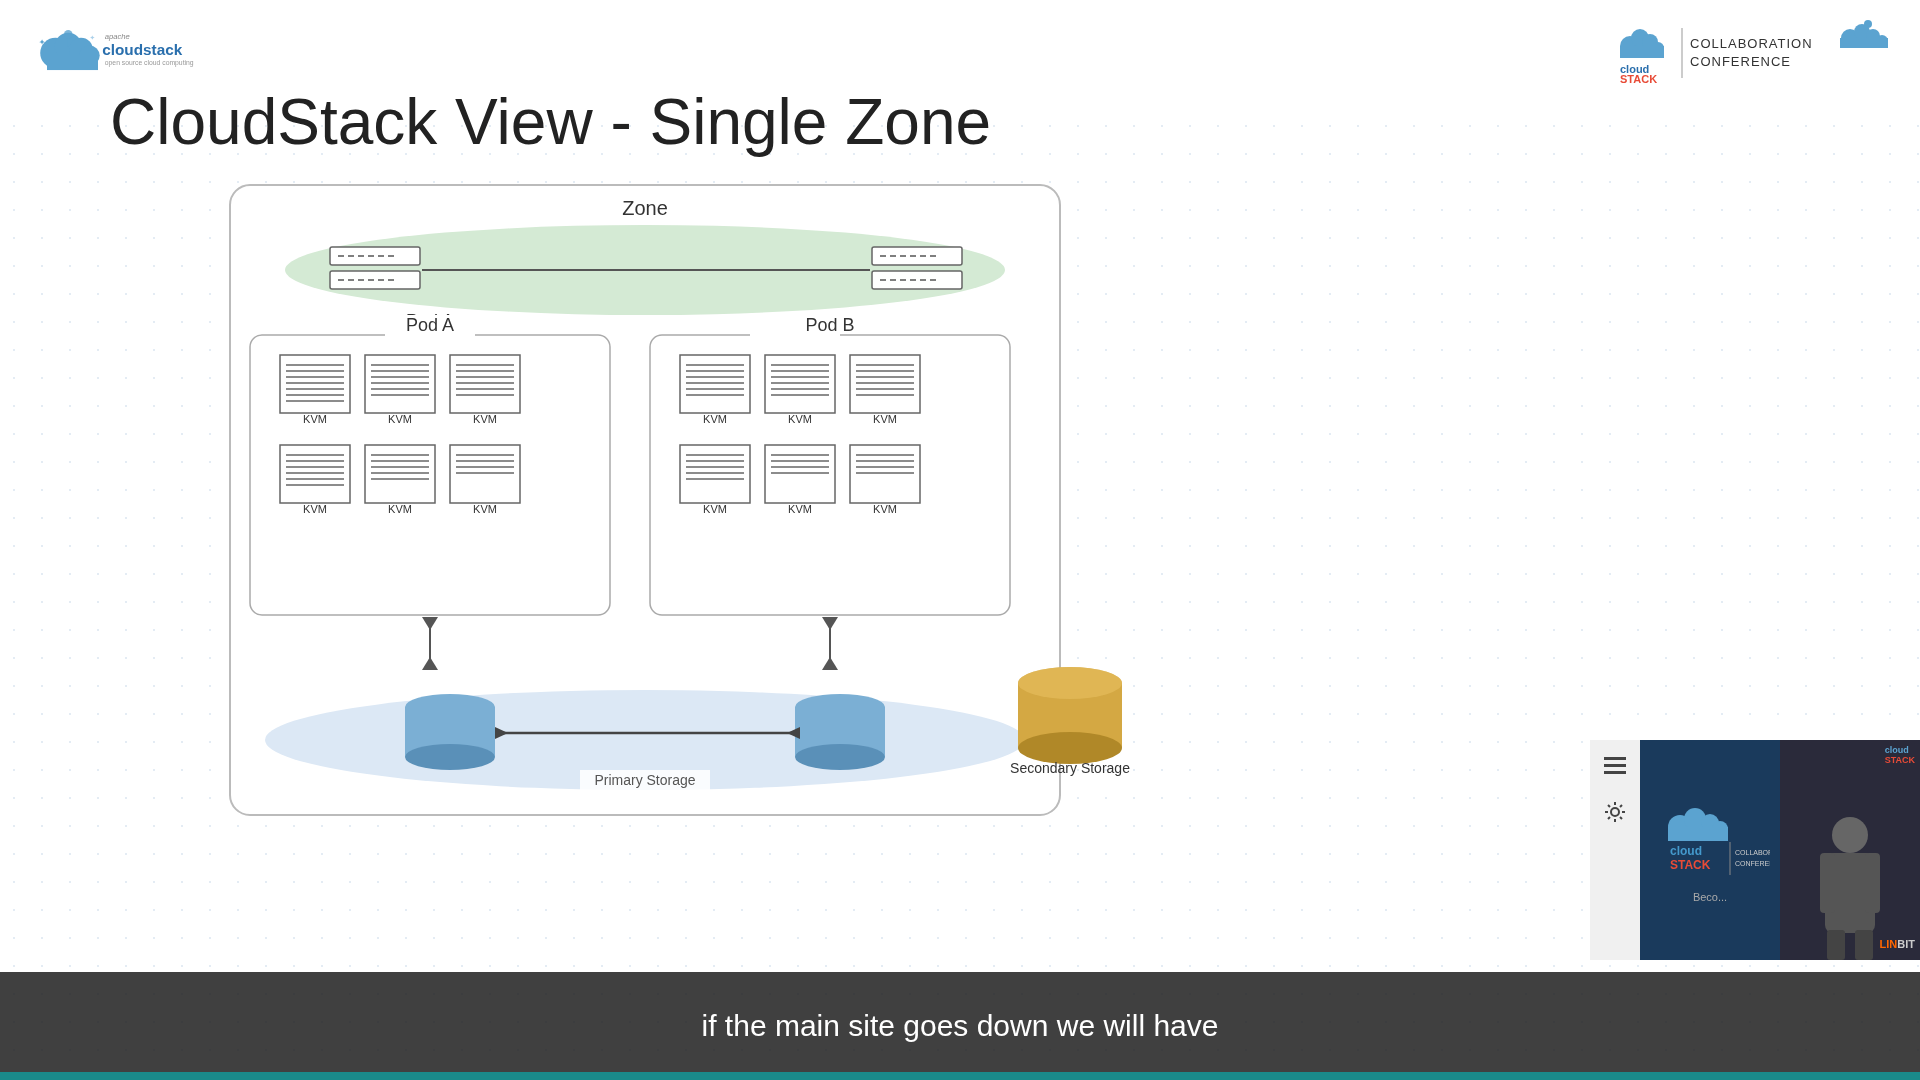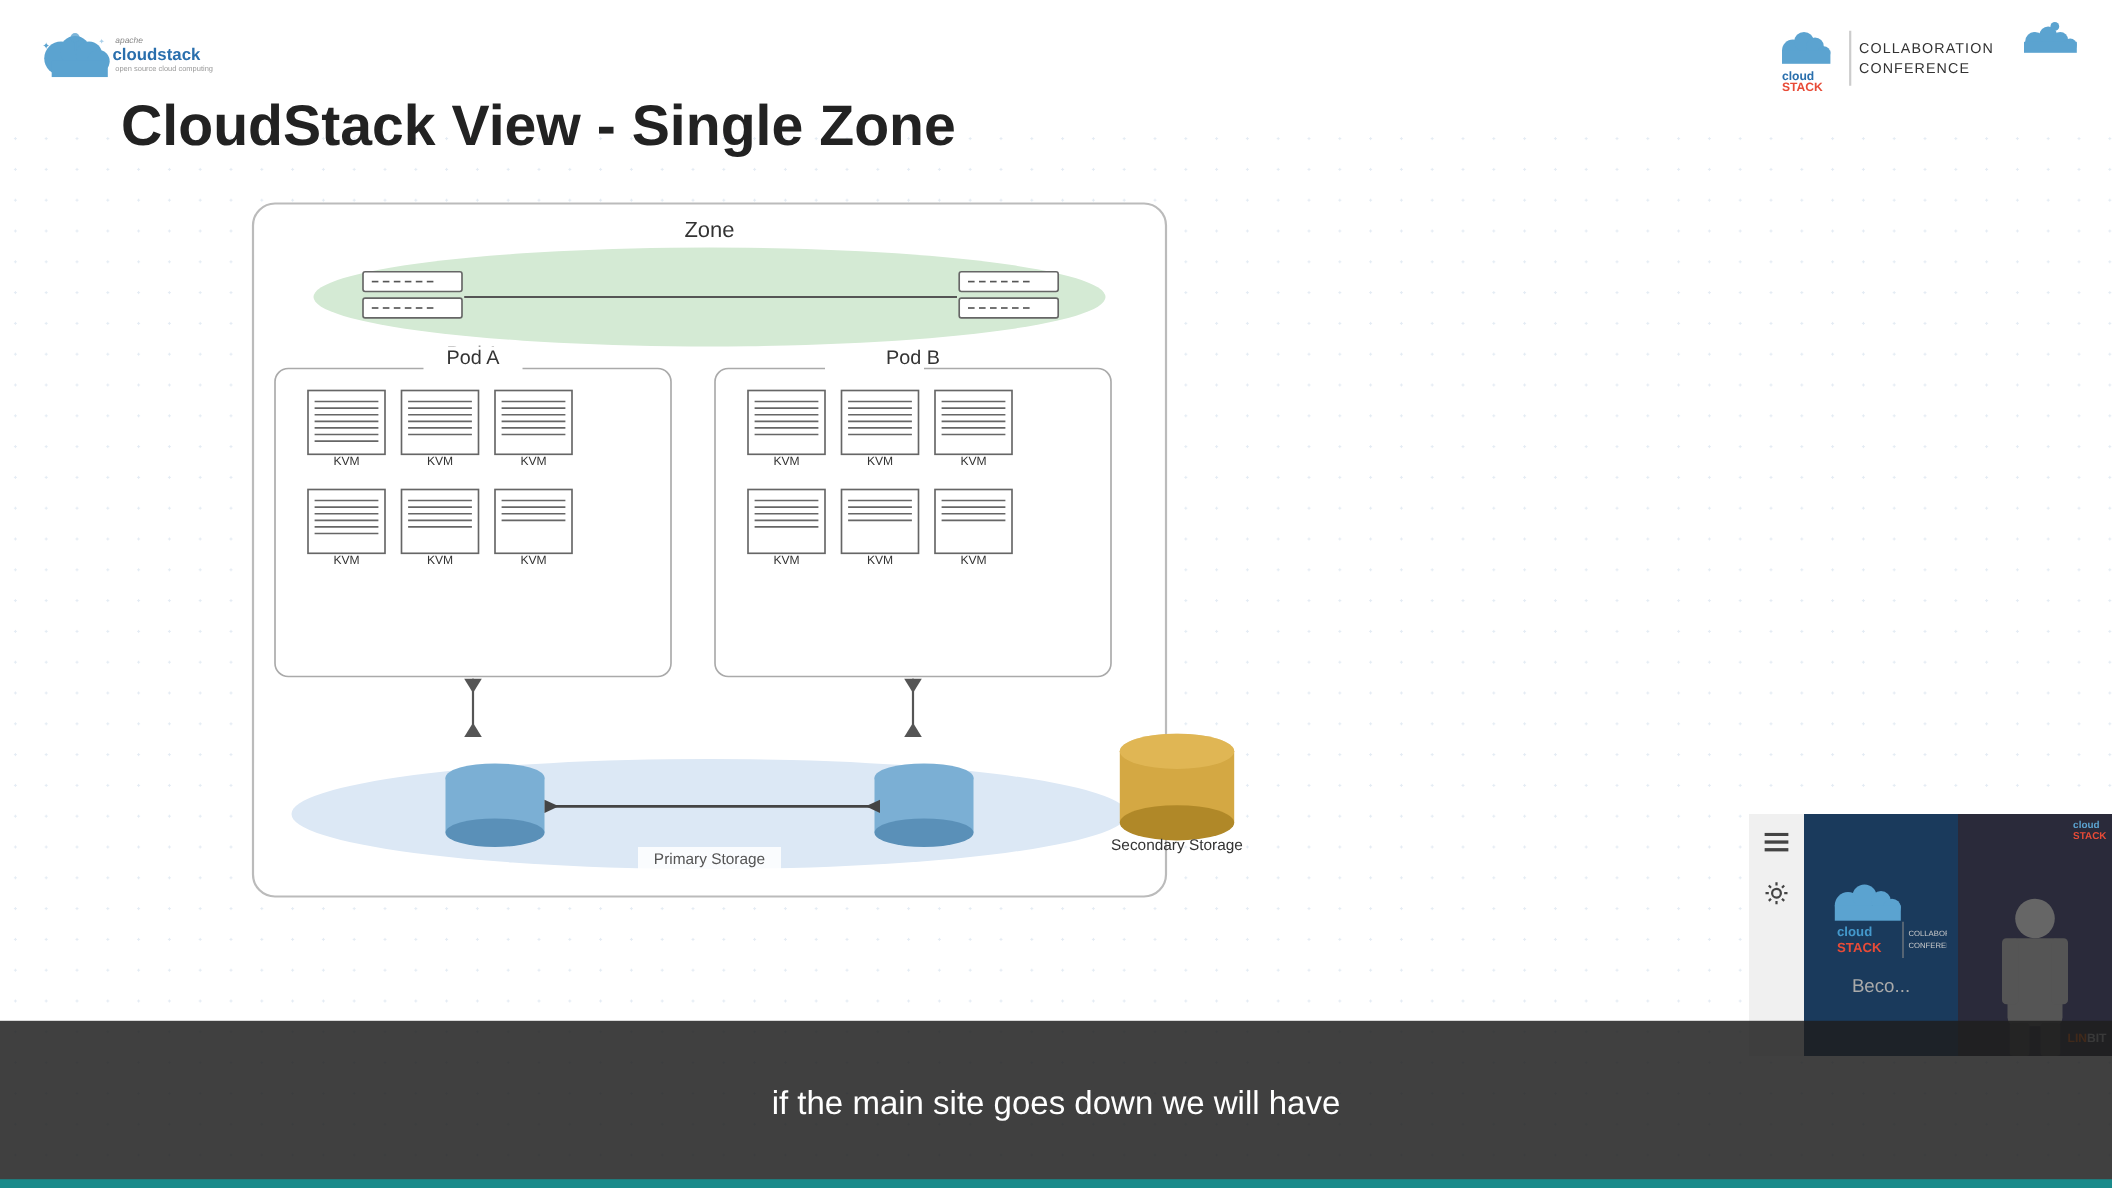--- a/index.html
+++ b/index.html
@@ -59,8 +59,8 @@
       position: absolute;
       top: 85px;
       left: 110px;
-      font-size: 52px;
-      font-weight: 700;
+      font-size: 64px;
+      font-weight: 400;
       color: #222;
       z-index: 10;
     }

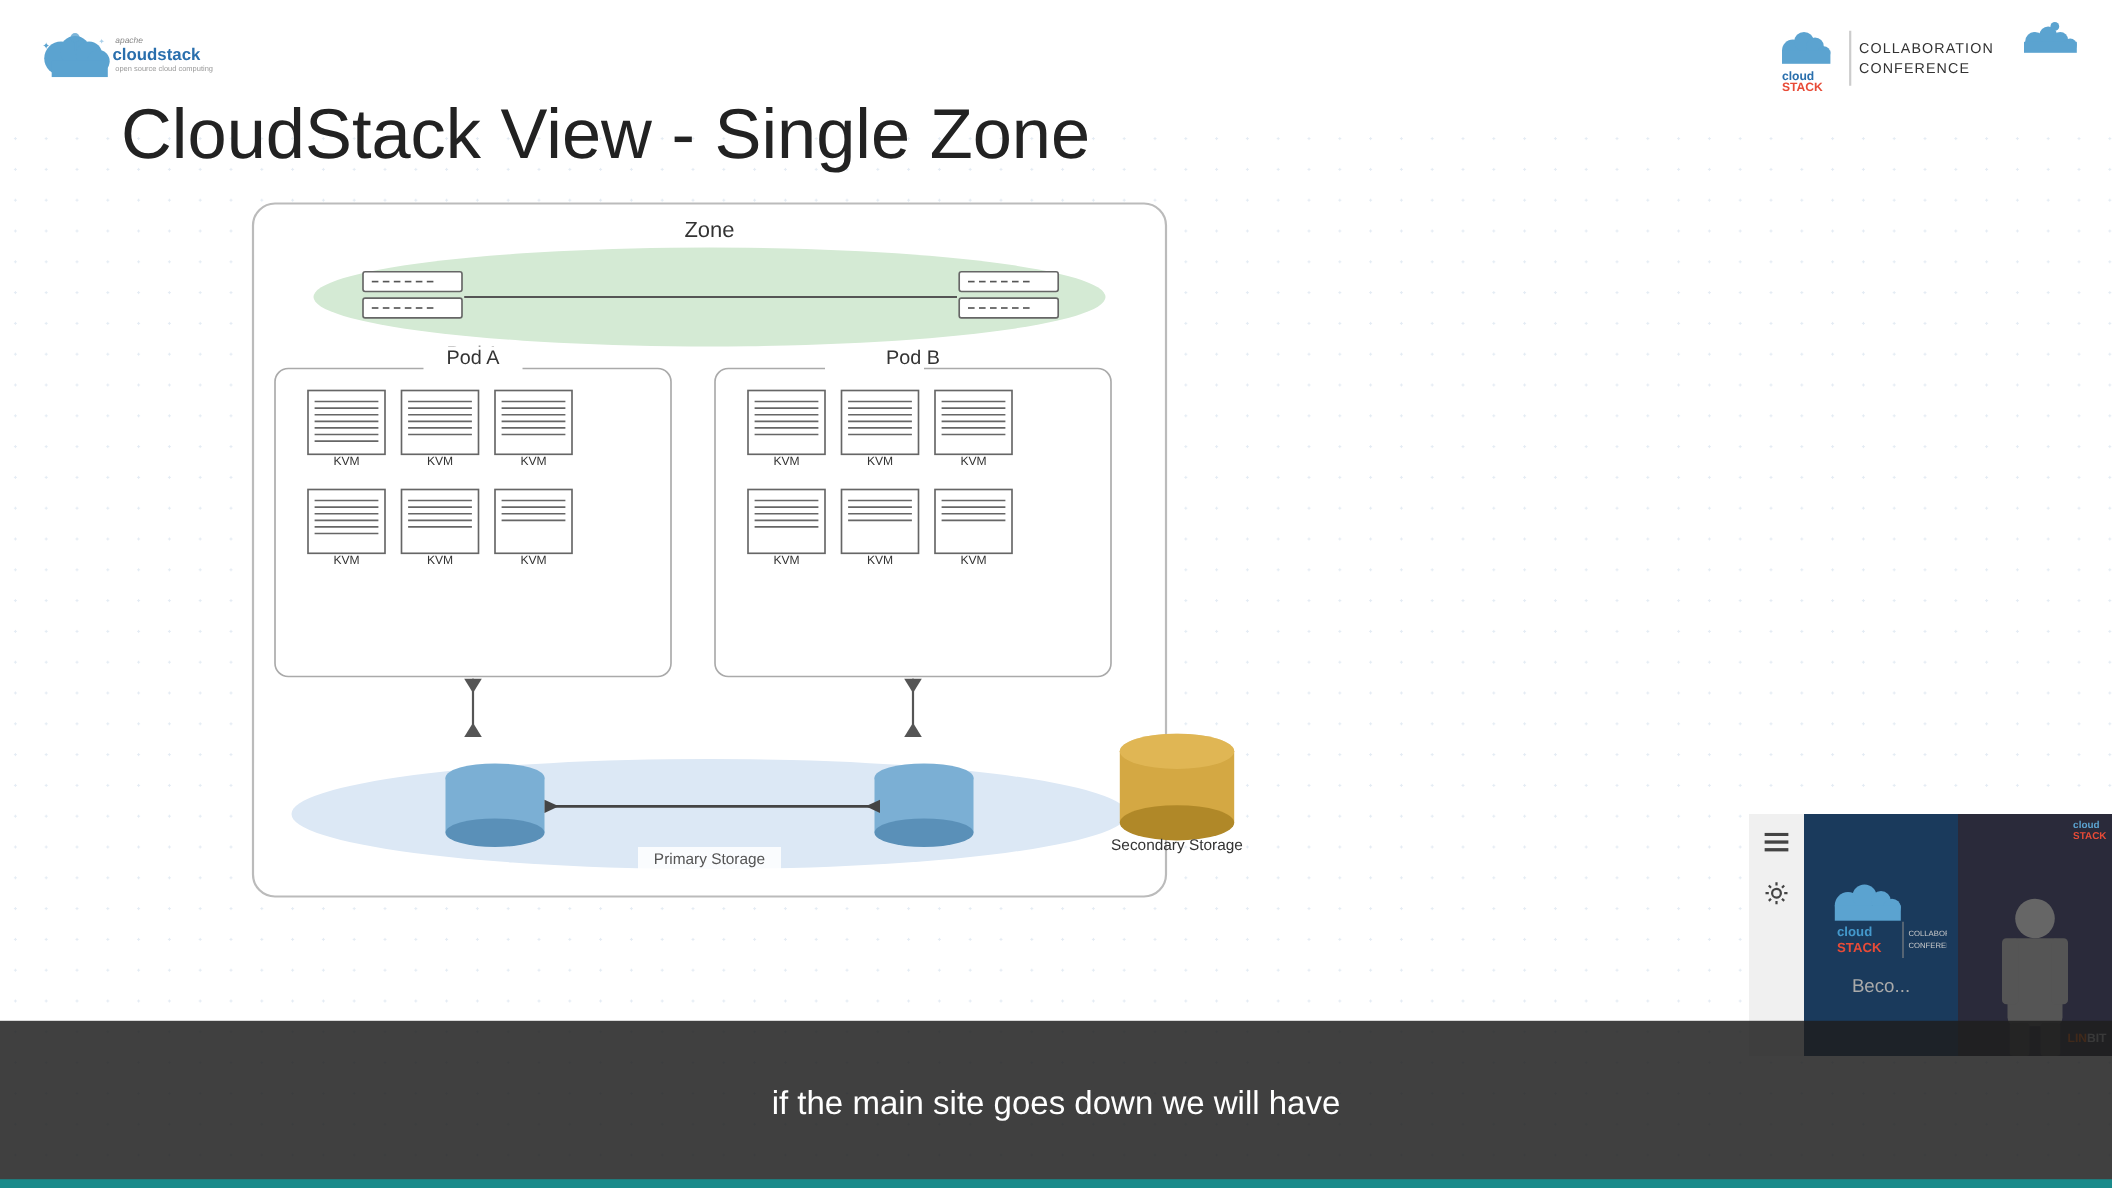--- a/index.html
+++ b/index.html
@@ -424,7 +424,7 @@
         <text x="85" y="58" font-size="7" fill="#ccc">COLLABORATION</text>
         <text x="85" y="69" font-size="7" fill="#ccc">CONFERENCE</text>
       </svg>
-      <div style="color:#aaa;font-size:17px;margin-top:4px;">Beco...</div>
+      <div style="color:#aaa;font-size:11px;margin-top:4px;">Beco...</div>
     </div>
 
     <div style="width:50%;height:100%;background:#2a2a3a;position:relative;overflow:hidden;">

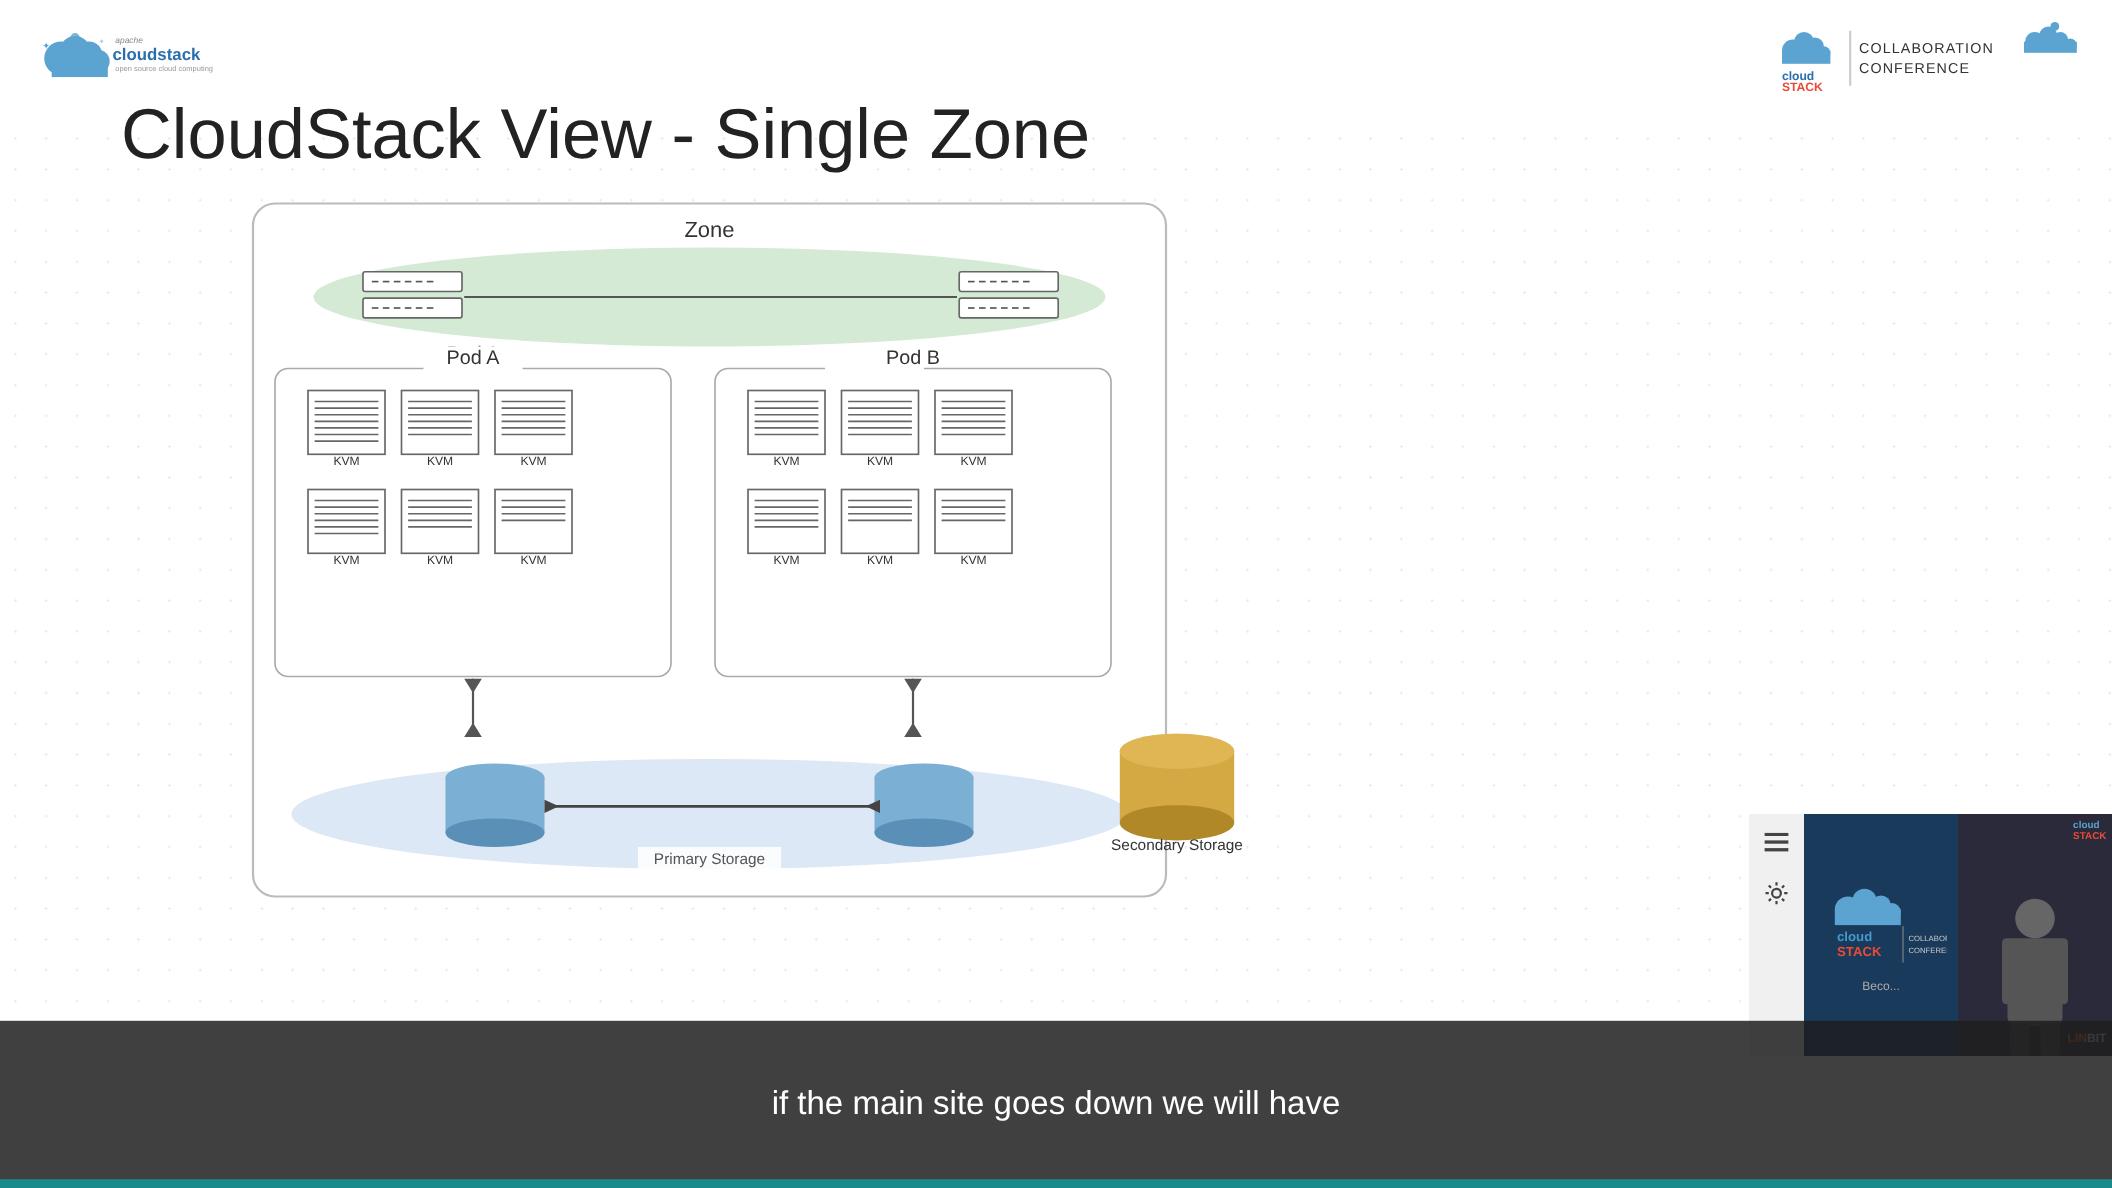--- a/index.html
+++ b/index.html
@@ -71,7 +71,7 @@
       bottom: 0;
       left: 0;
       right: 0;
-      height: 152px;
+      height: 108px;
       background: rgba(30,30,30,0.85);
       display: flex;
       flex-direction: column;

